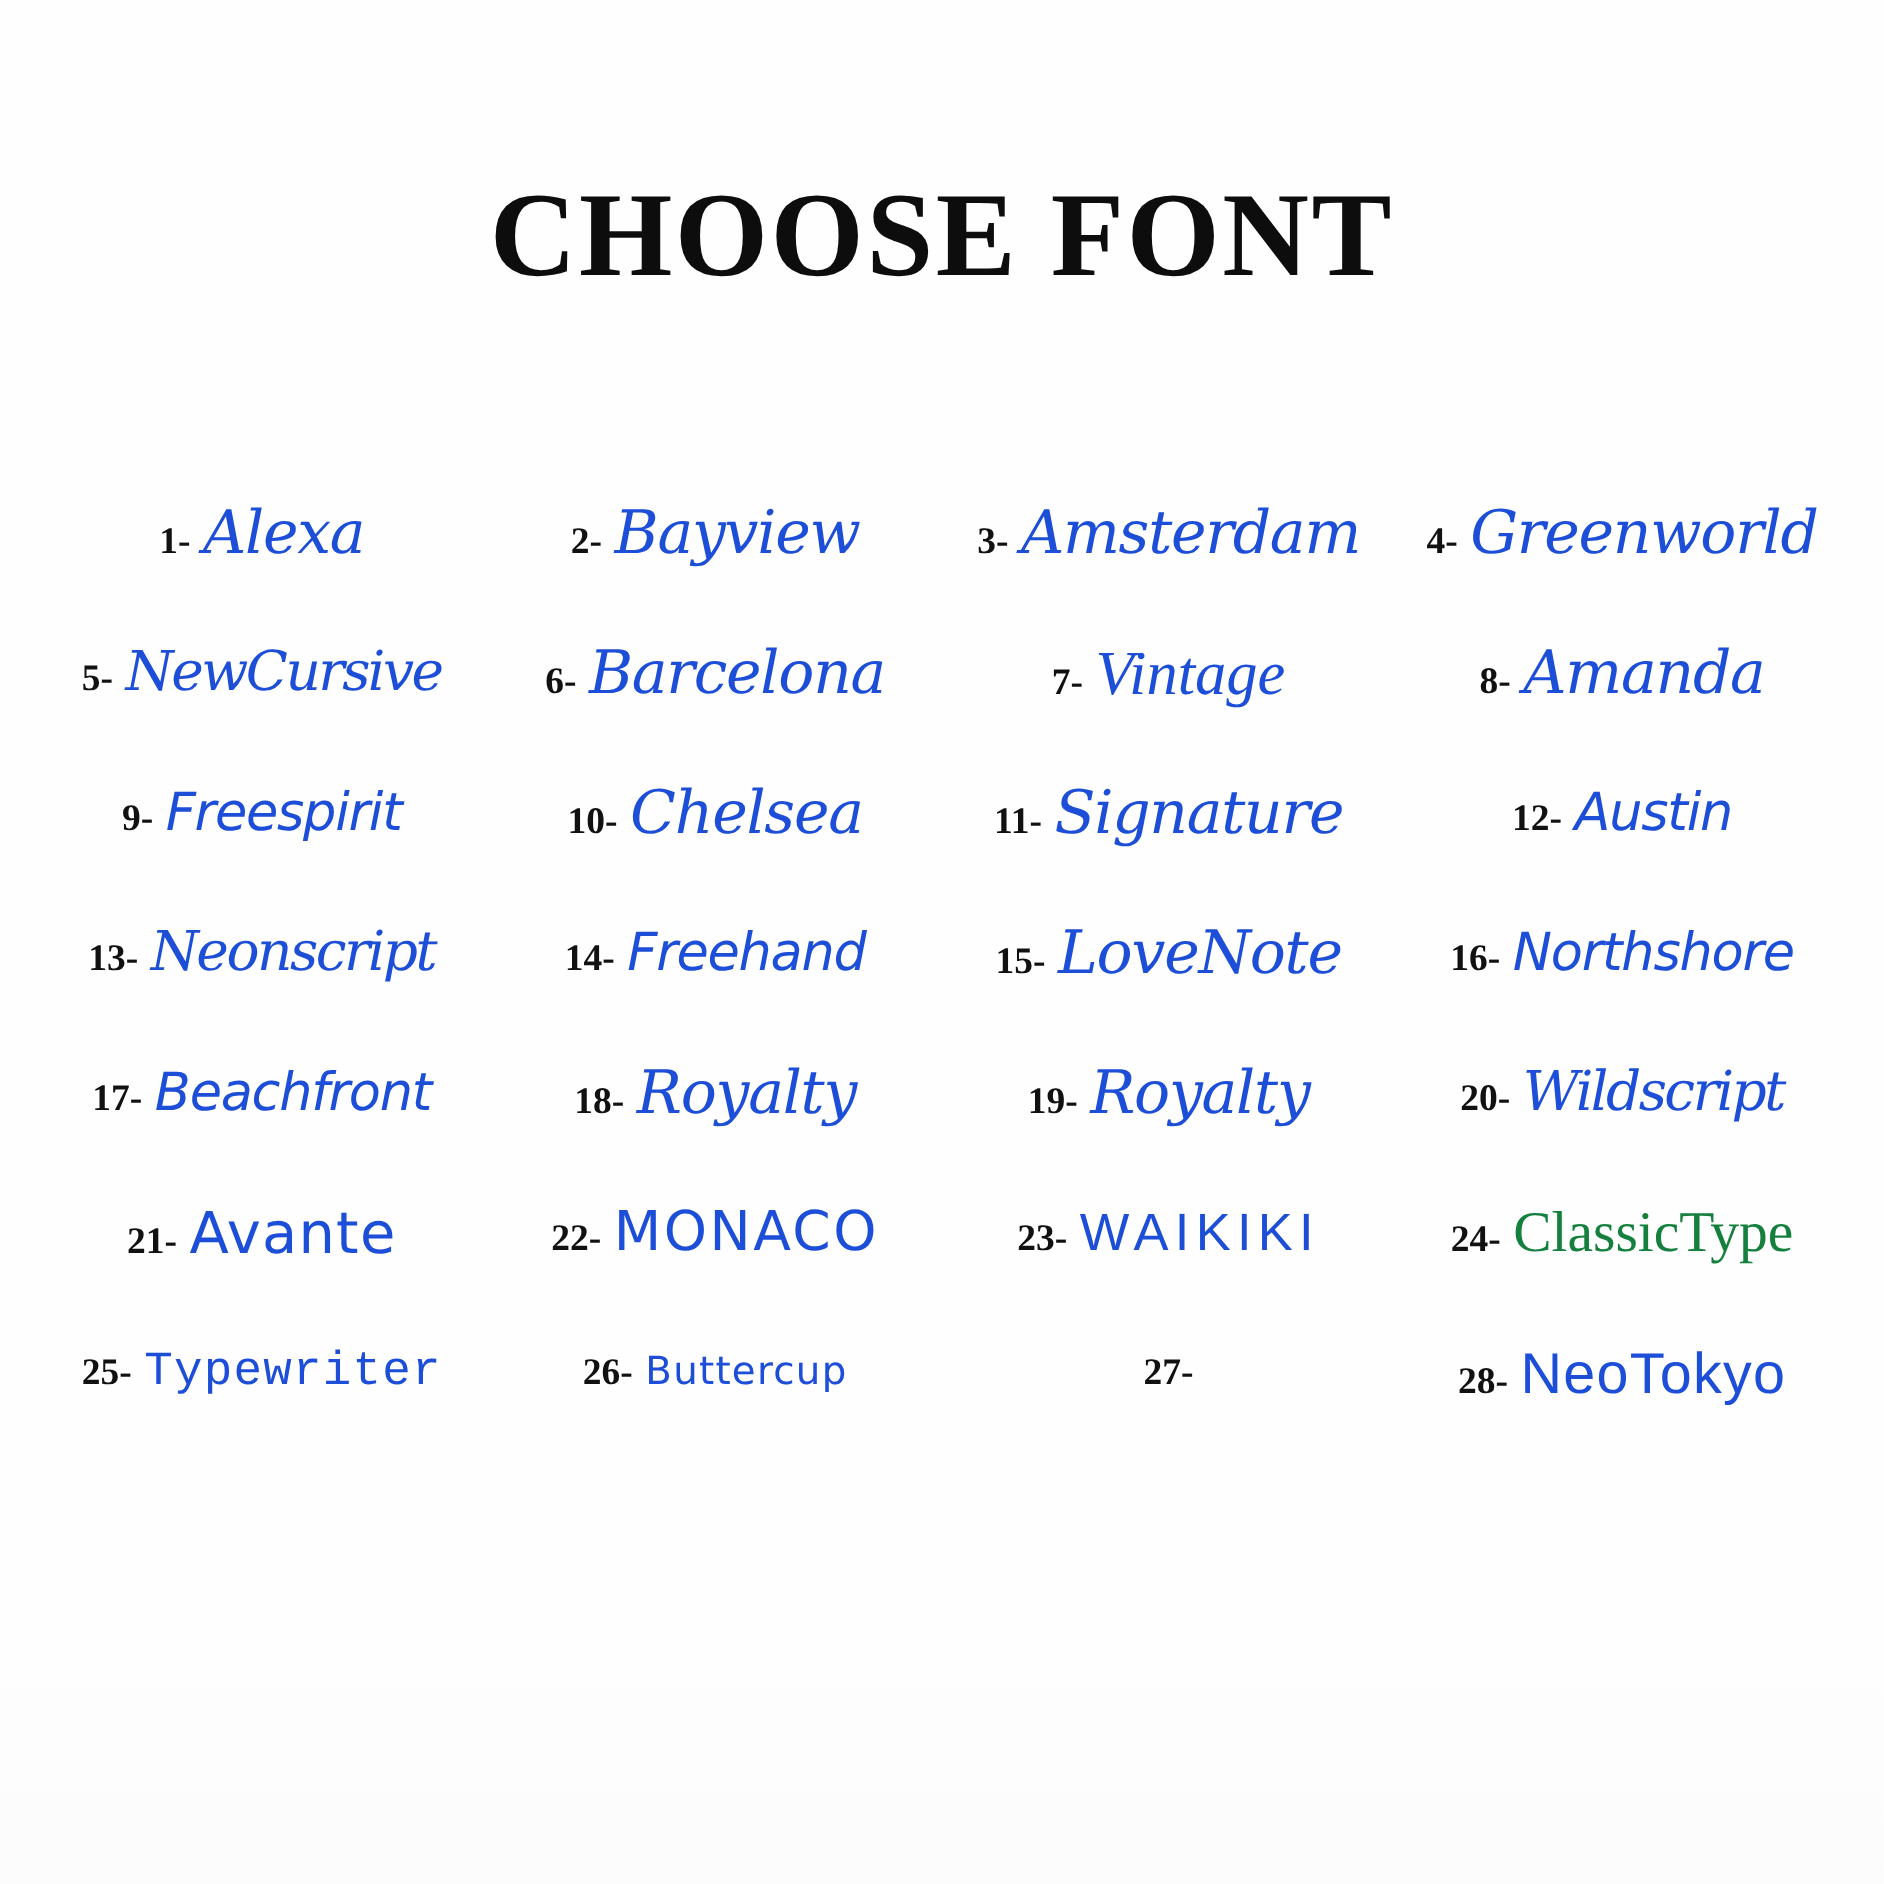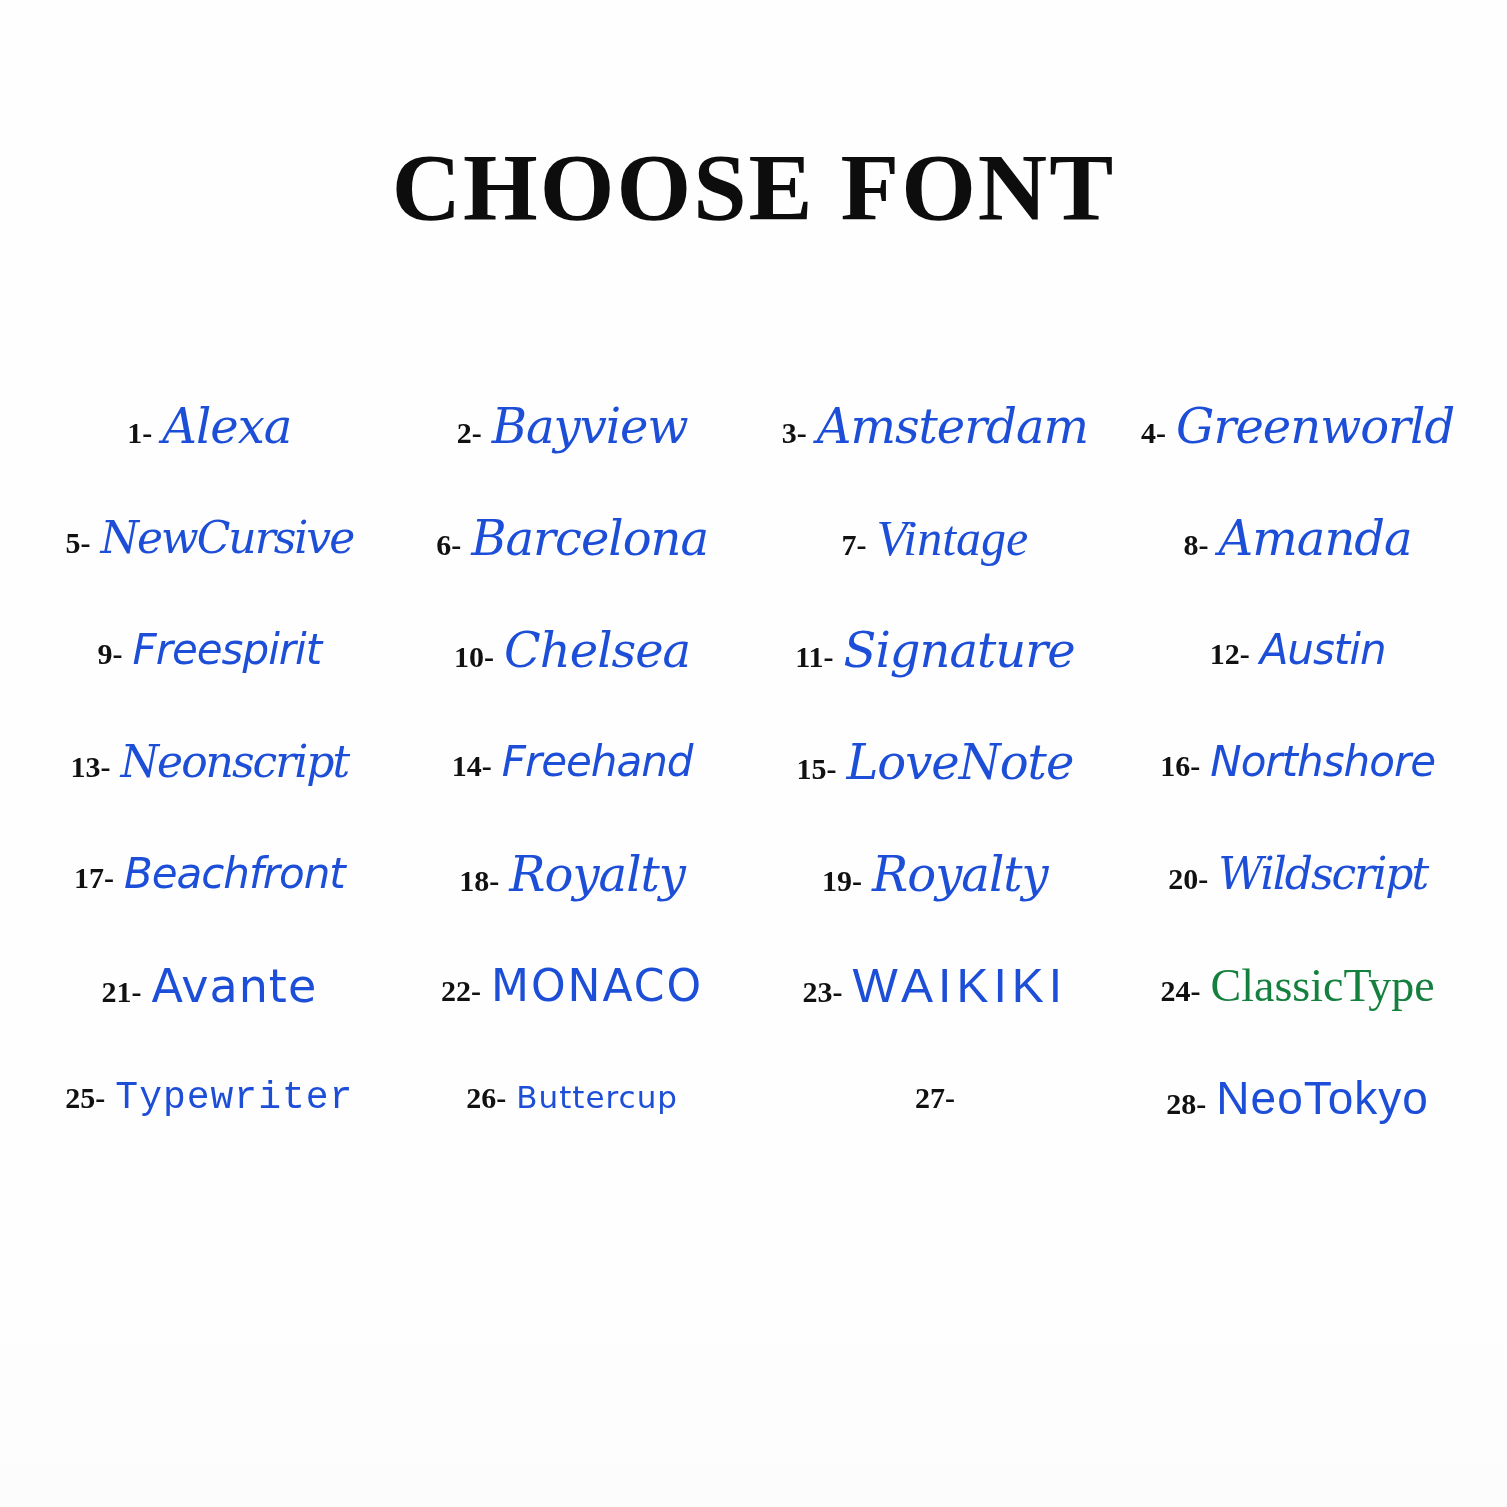--- a/index.html
+++ b/index.html
@@ -105,7 +105,7 @@
   }
   .s-sans-wide-caps {
     font-family: "Liberation Sans", sans-serif;
-    font-size: 48px;
+    font-size: 42px;
     font-weight: 400;
     letter-spacing: 5px;
     text-align: center;

